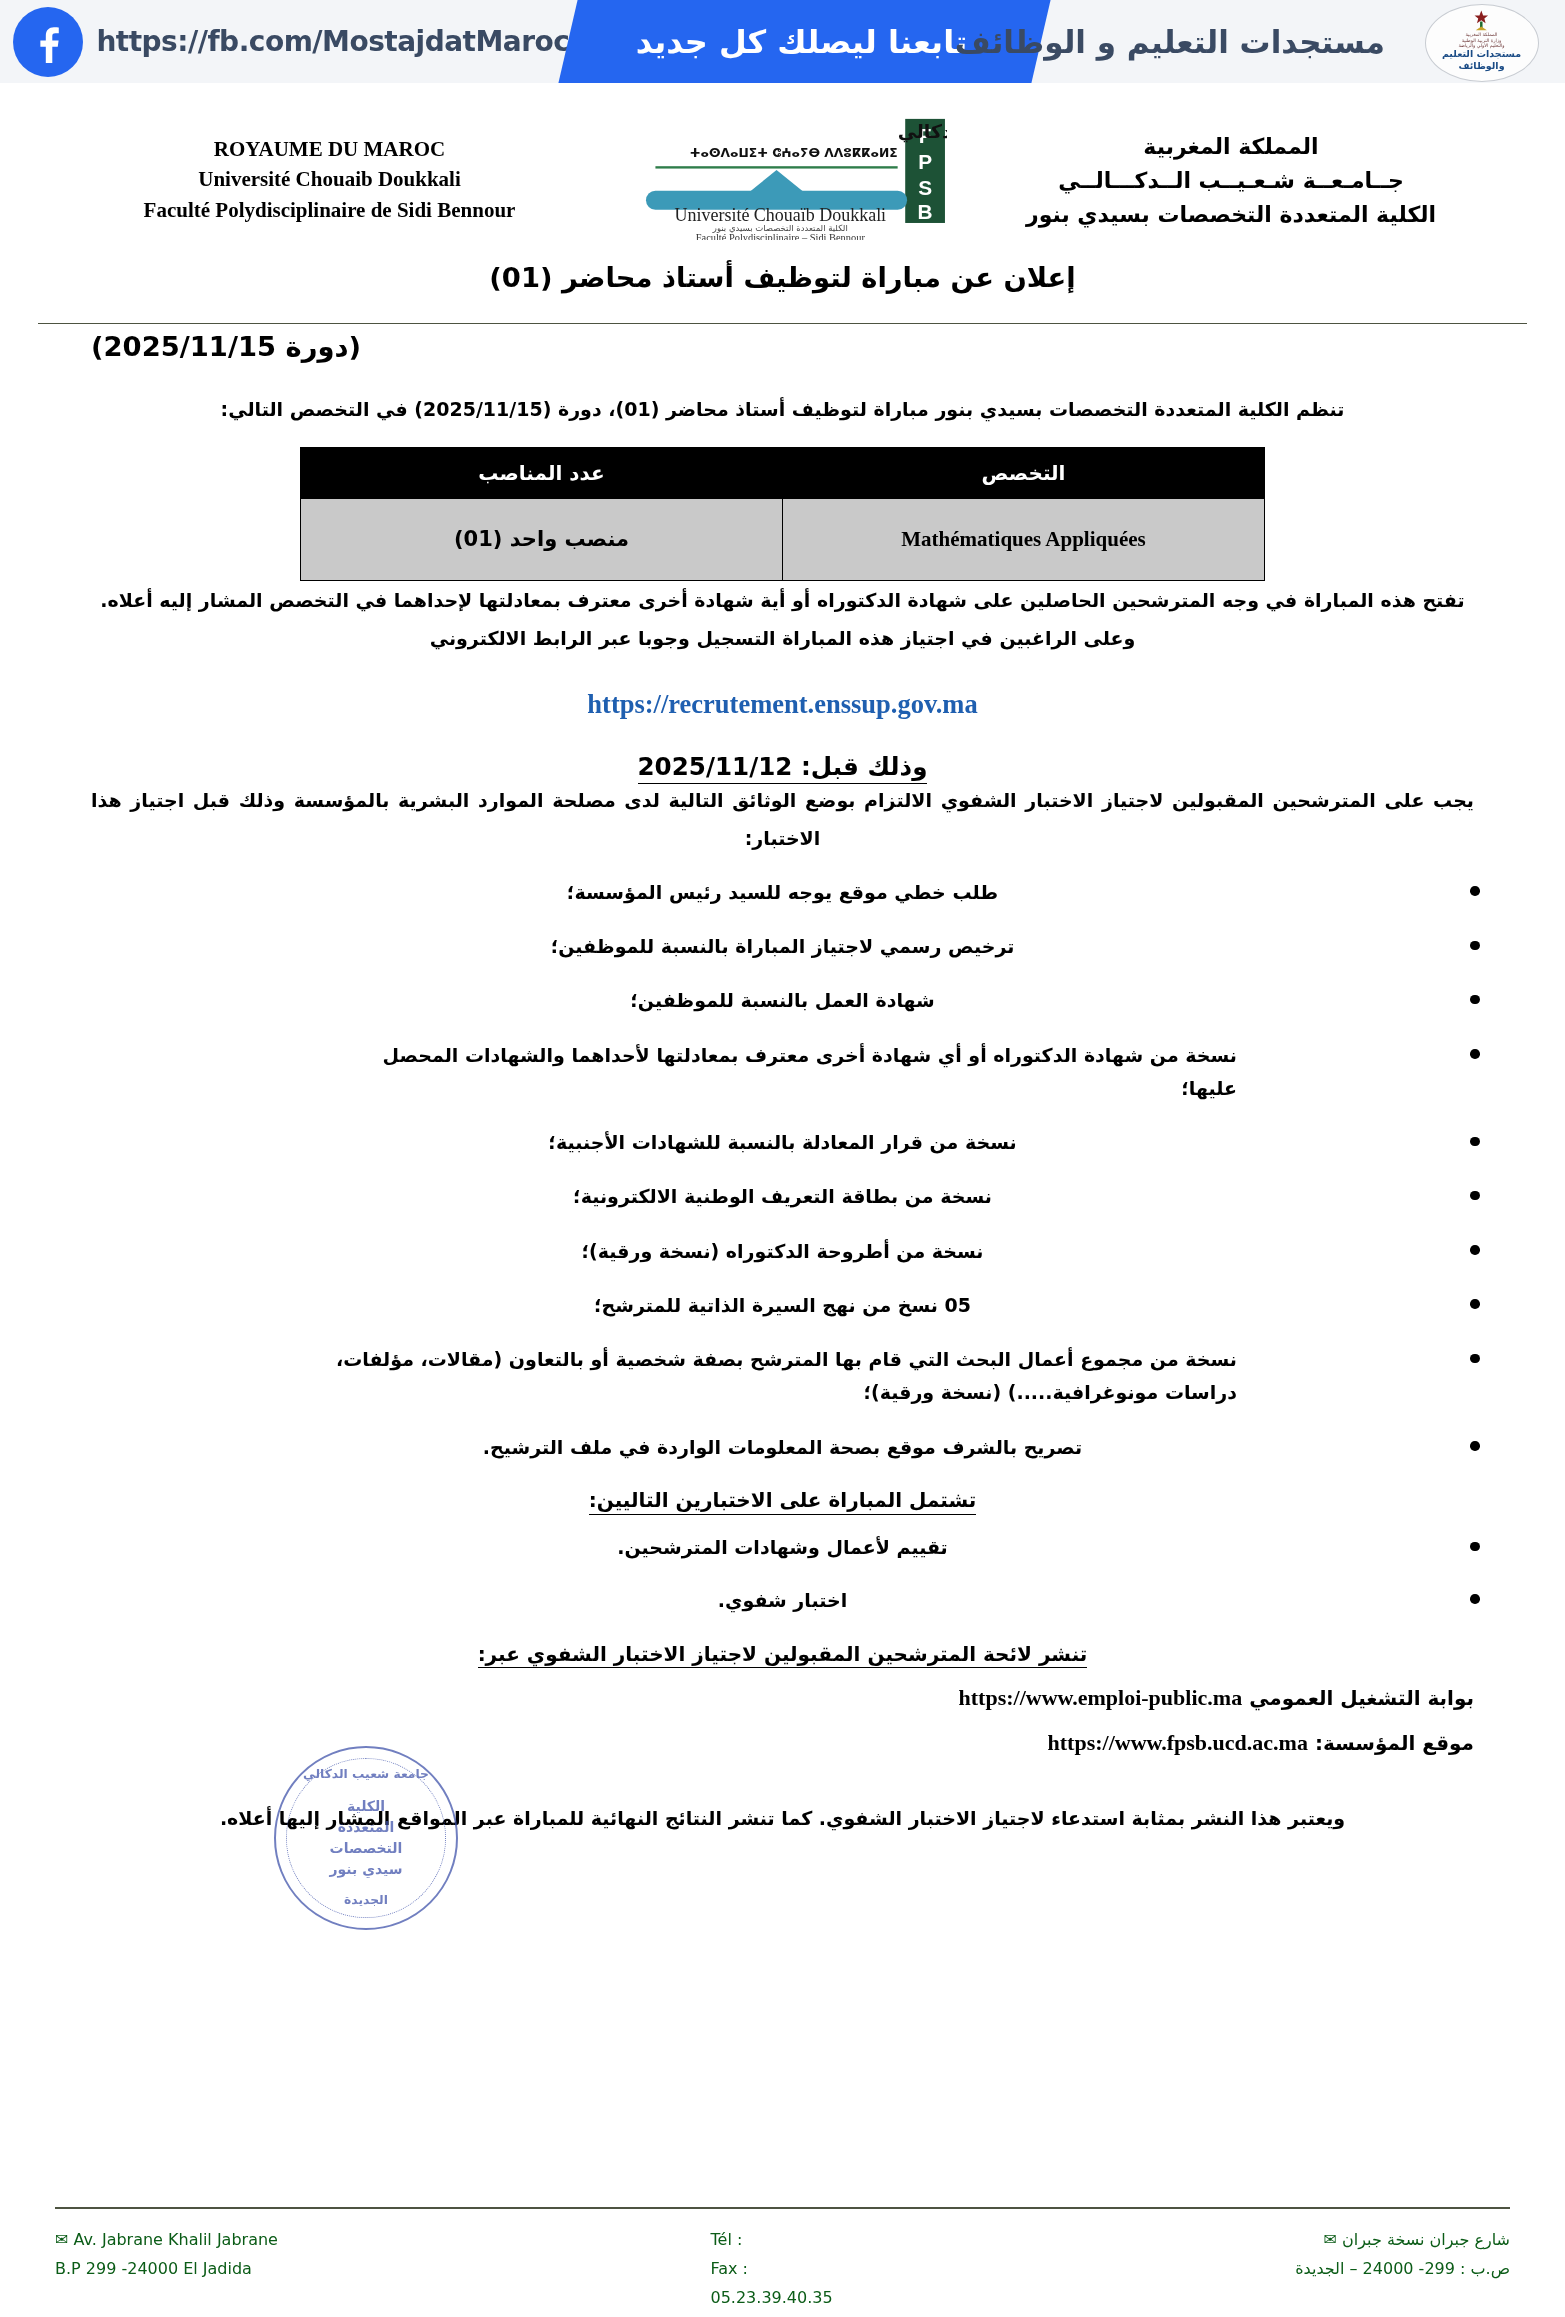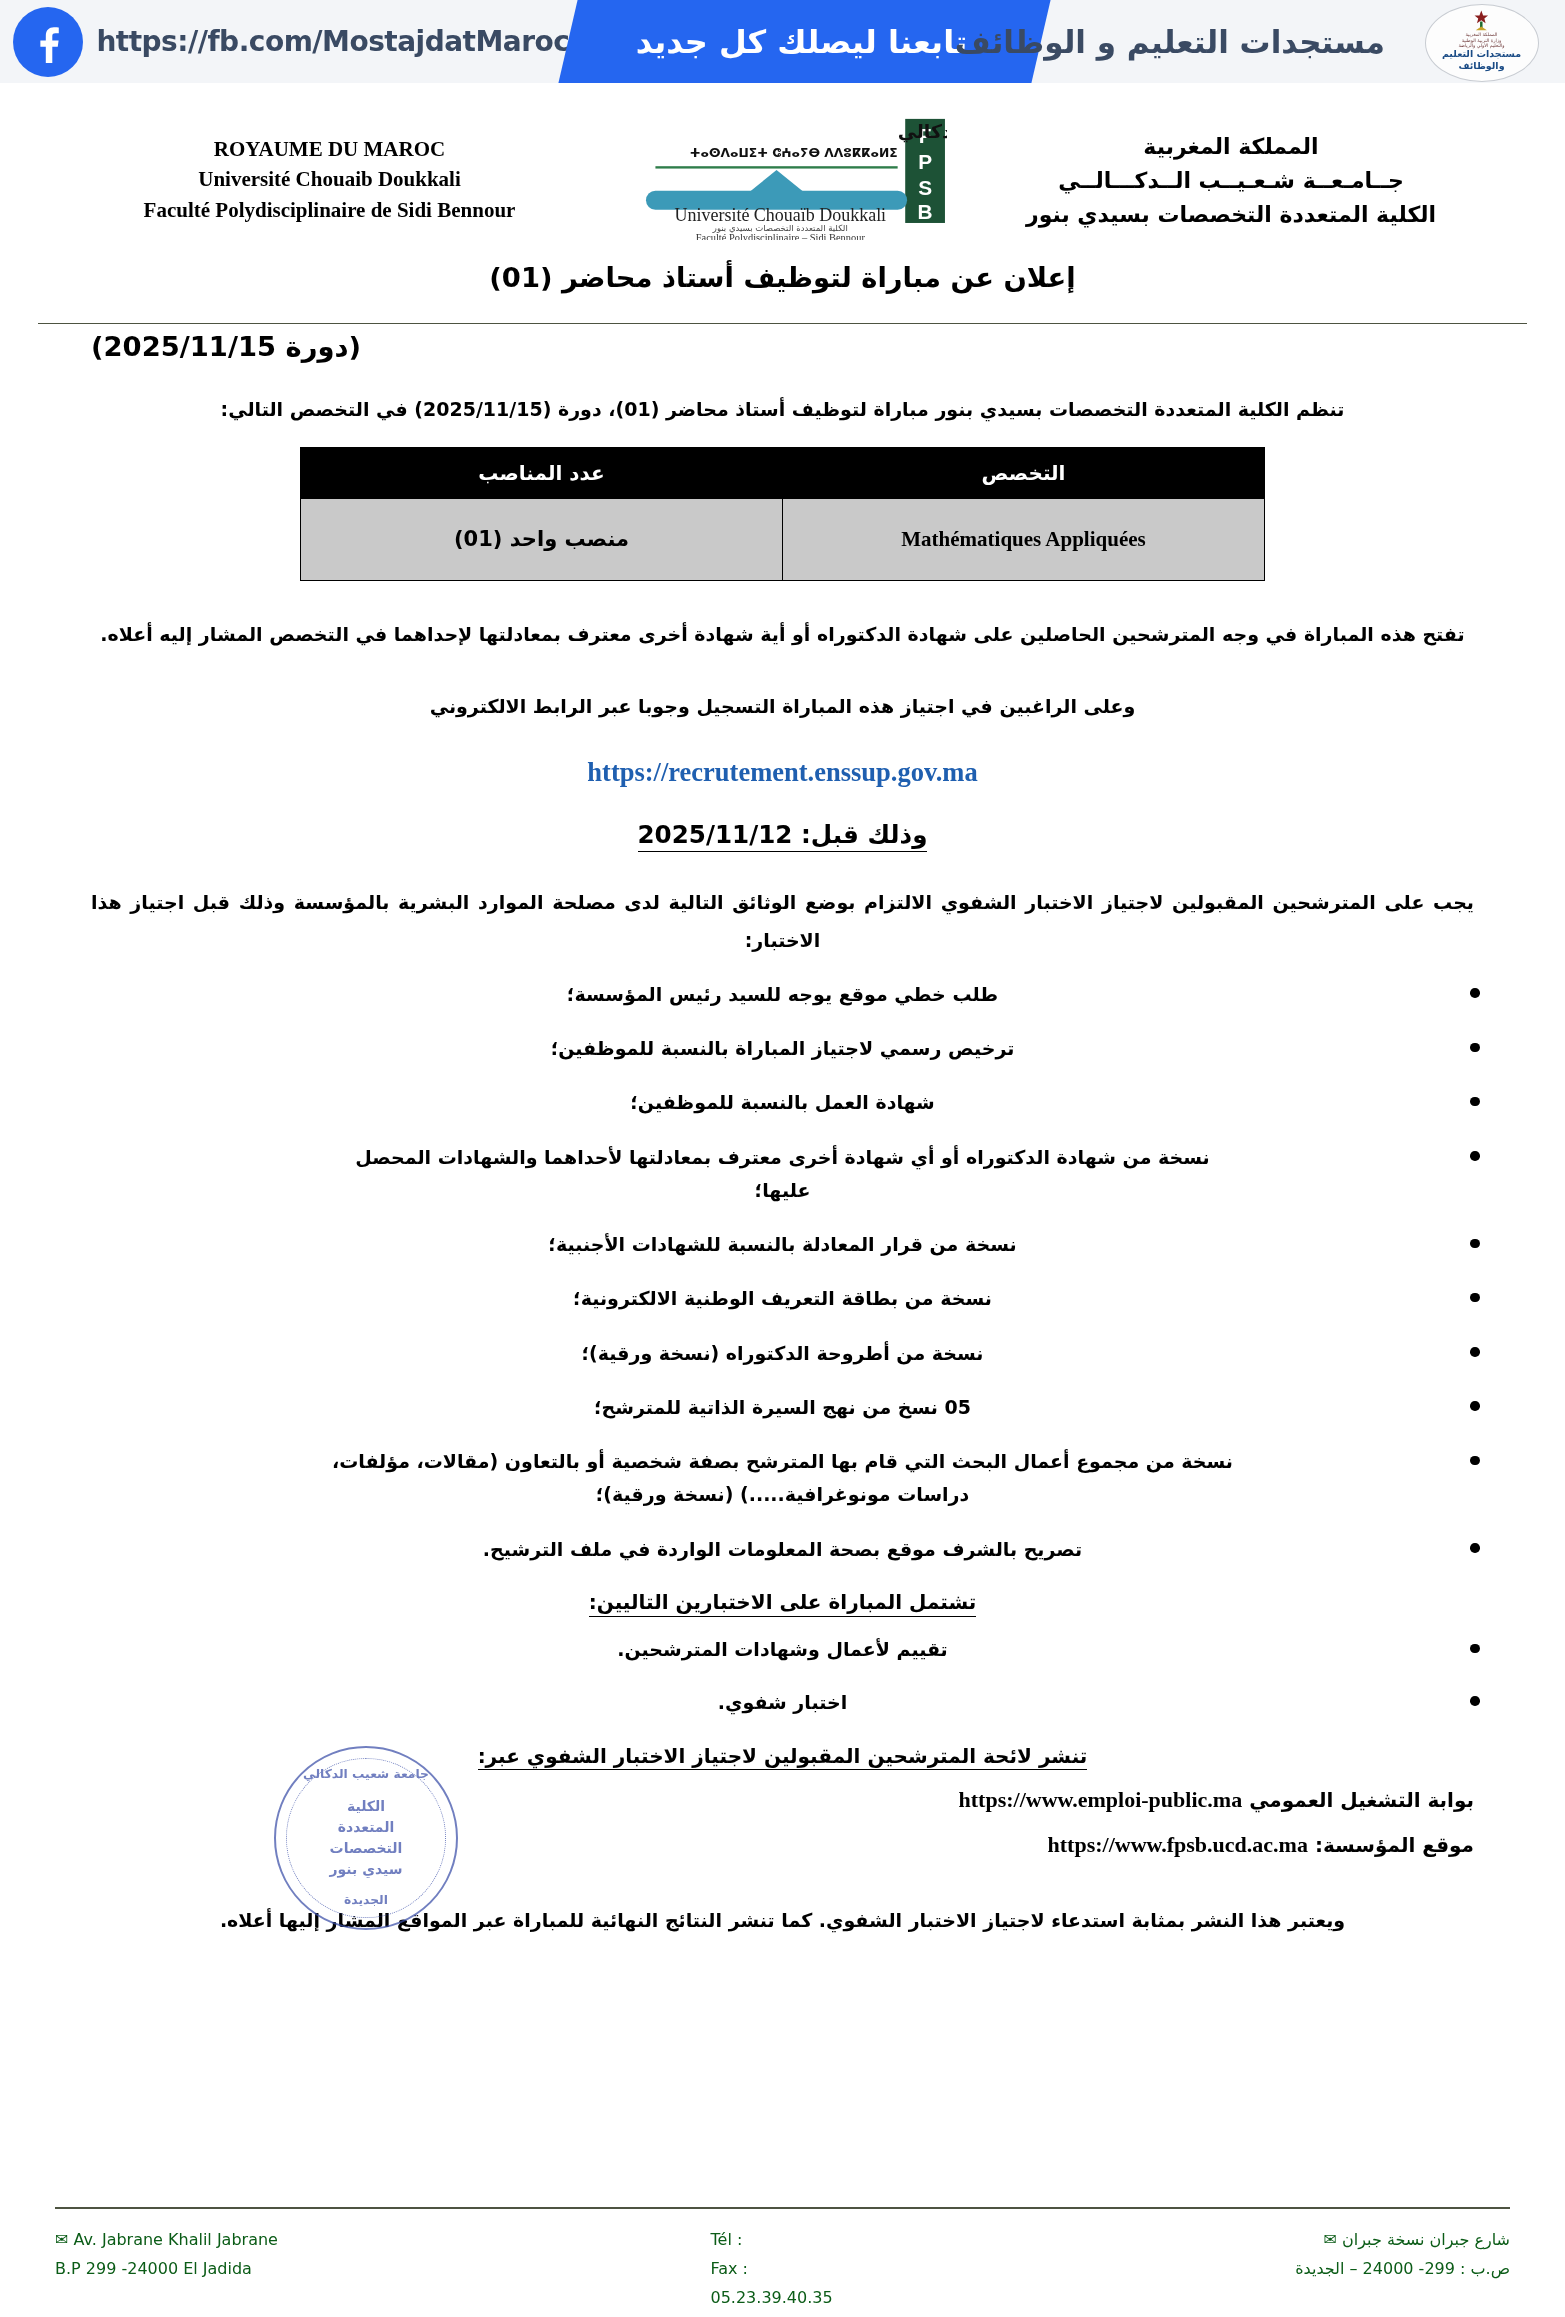--- a/index.html
+++ b/index.html
@@ -201,7 +201,6 @@
     color:#000;
     text-align:justify;
     text-align-last:center;
-    margin-top:34px;
   }
   .para.center{
     text-align:center;

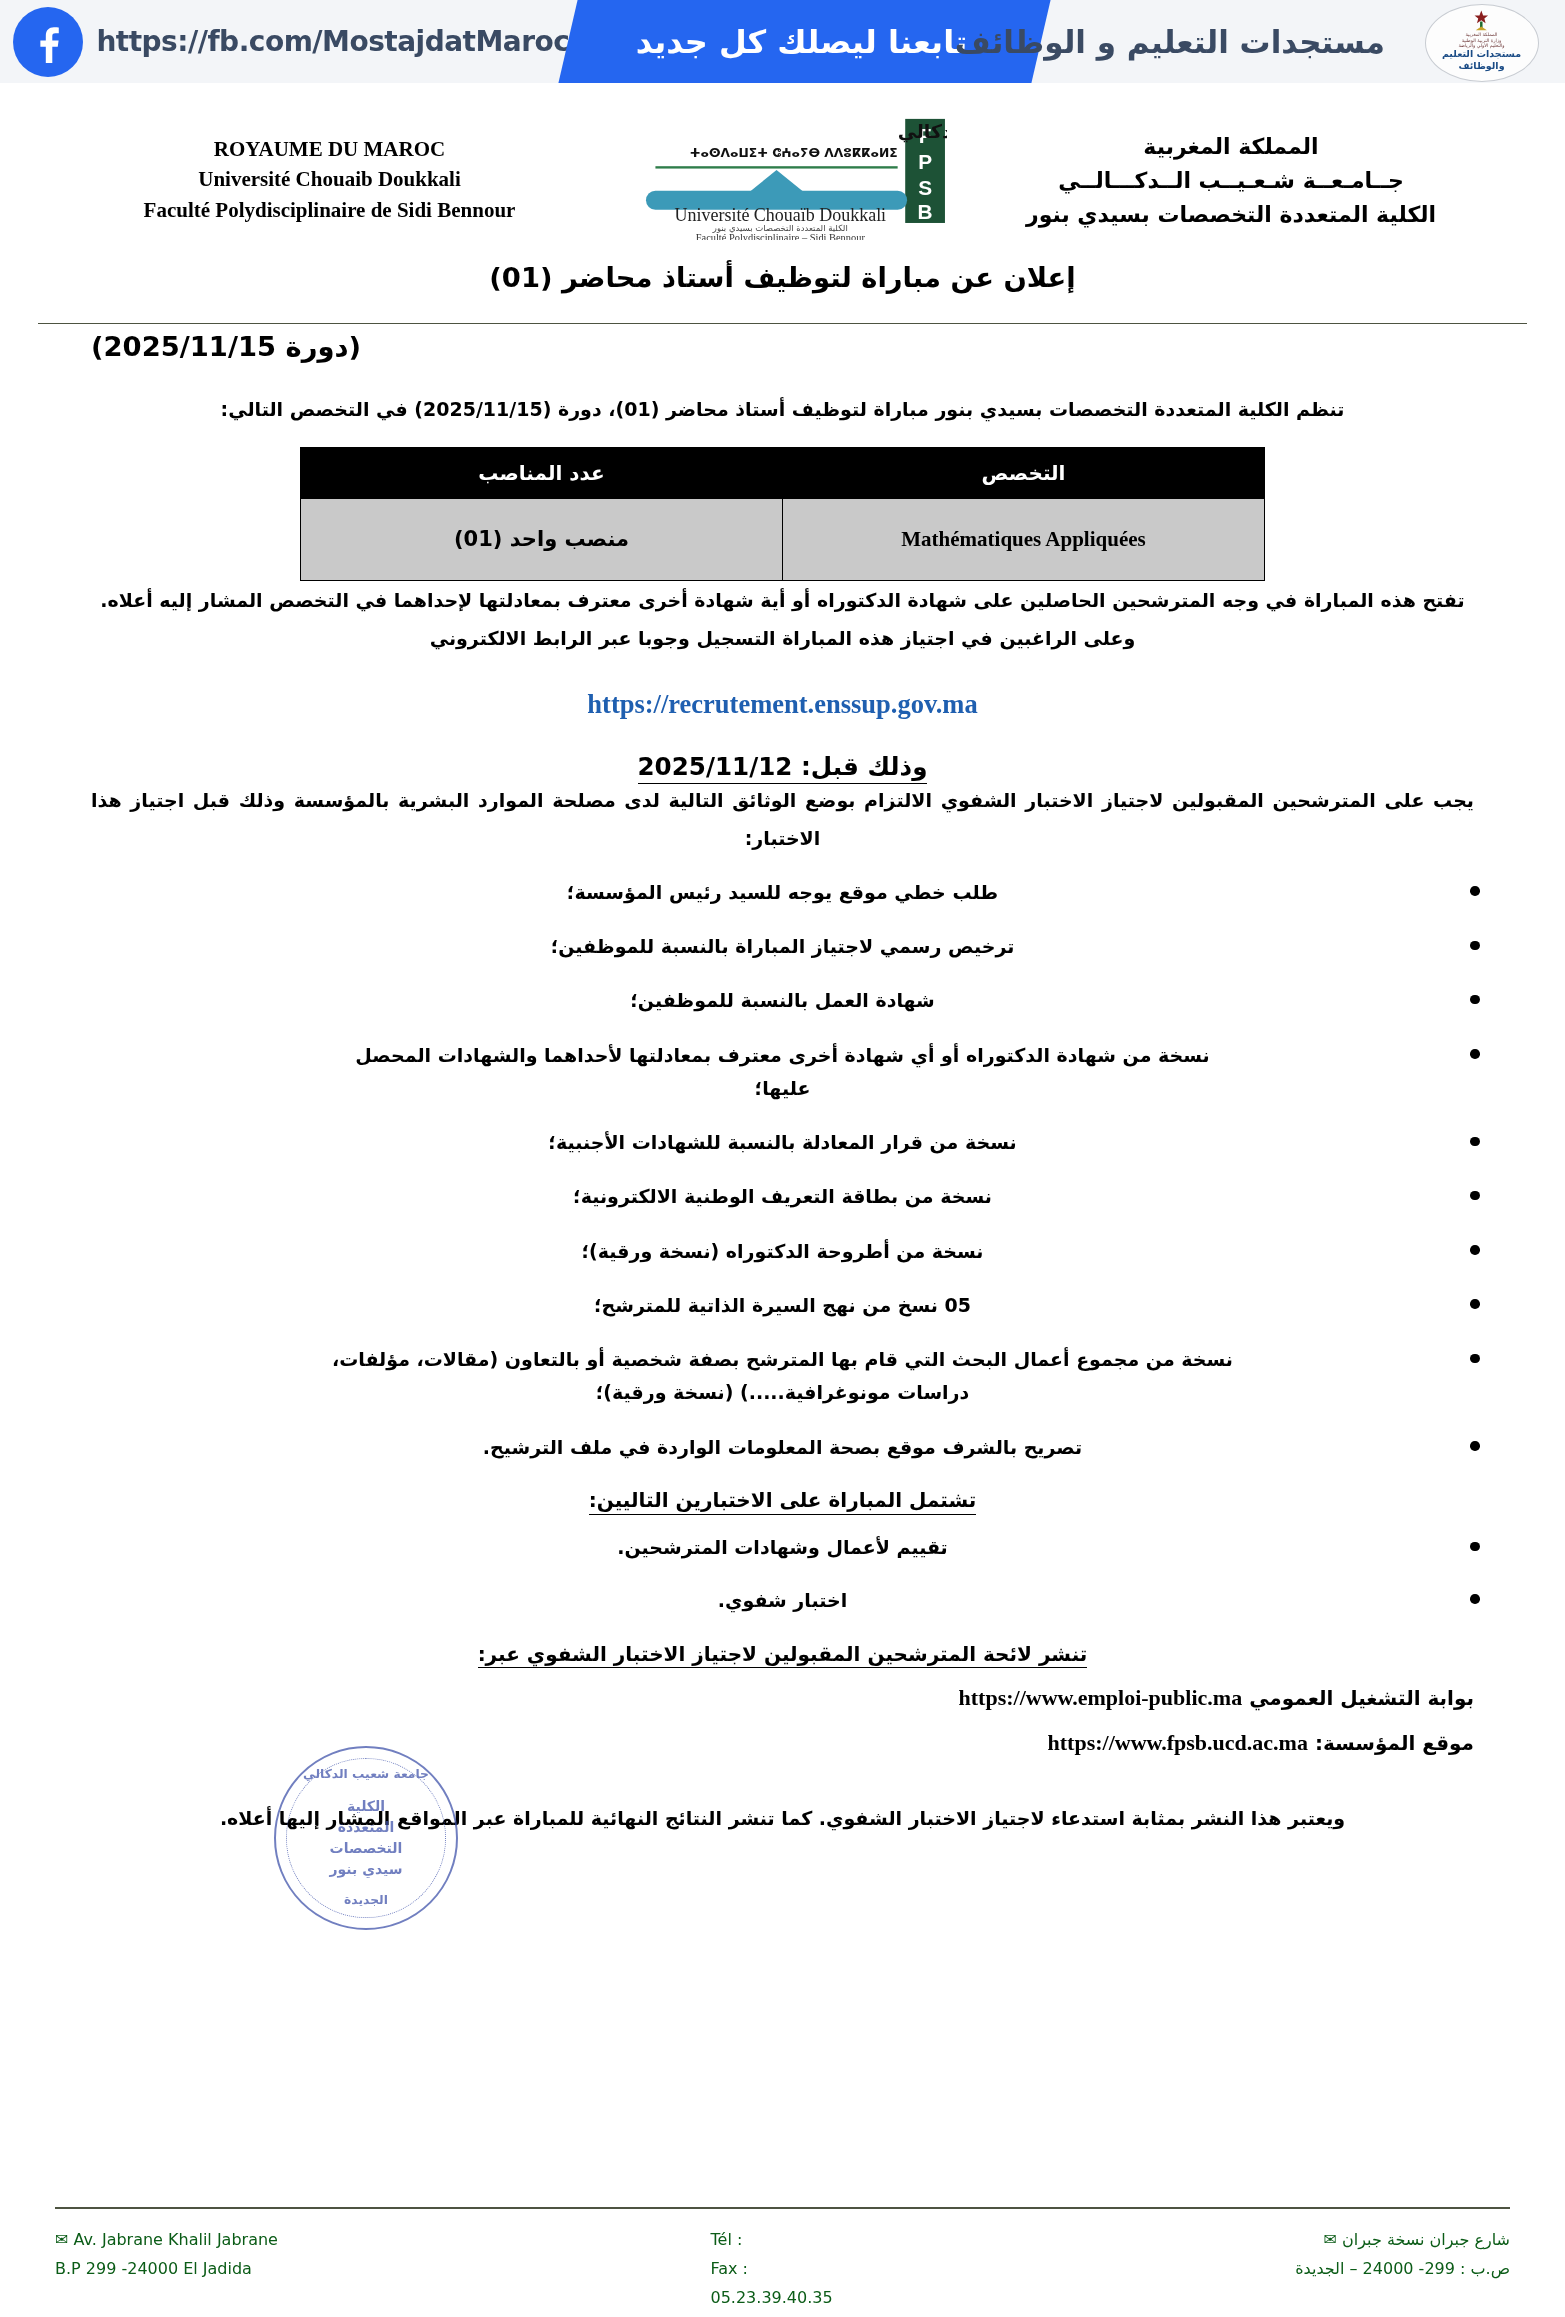--- a/index.html
+++ b/index.html
@@ -254,7 +254,7 @@
     width:9.5px;height:9.5px;border-radius:50%;
     background:#000;
   }
-  ul.docs li .txt{display:inline-block;max-width:909px;}
+  ul.docs li .txt{display:inline-block;max-width:909px;text-align:right;}
   ul.docs.narrow li{margin-bottom:19px;}
 
   .underlined-head{

